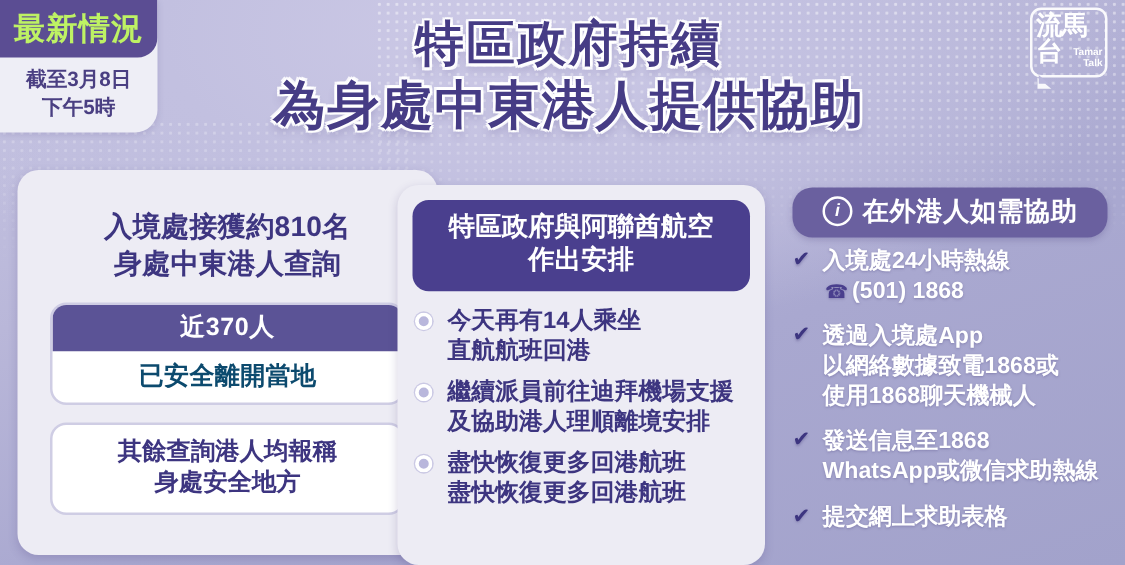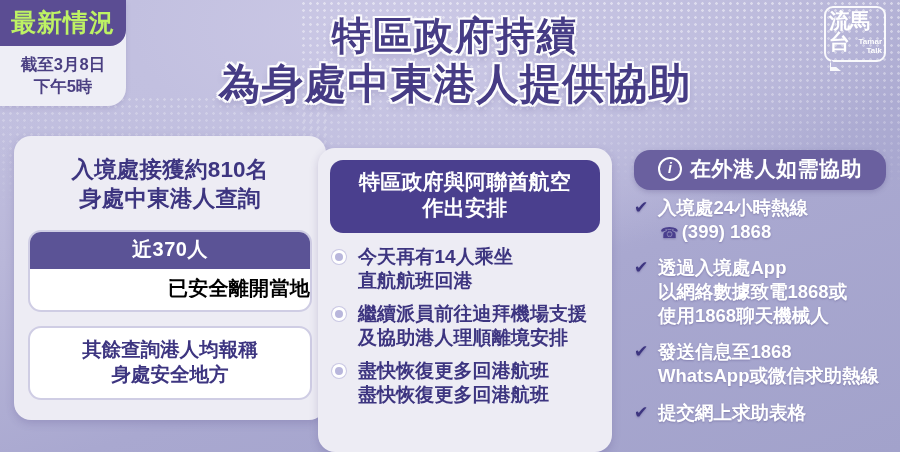--- a/index.html
+++ b/index.html
@@ -149,7 +149,7 @@
   #card-enquiries {
     left: 14px; top: 136px;
     width: 312px; height: 284px;
-    padding: 0;
+    padding: 12px;
   }
   #enquiries-heading {
     color: #3d3580;

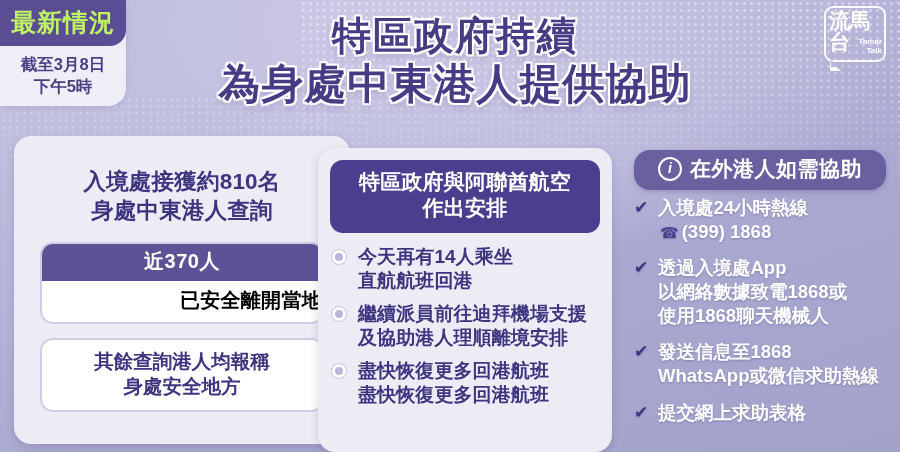--- a/index.html
+++ b/index.html
@@ -391,7 +391,7 @@
     <li>
       <span class="check-bullet">✔</span>
       <span>入境處24小時熱線</span>
-      <span class="phone-line"><span class="phone-icon">☎</span><span>(399) 1868</span></span>
+      <span class="phone-line"><span class="phone-icon">☎</span><span>(501) 1868</span></span>
     </li>
     <li>
       <span class="check-bullet">✔</span>

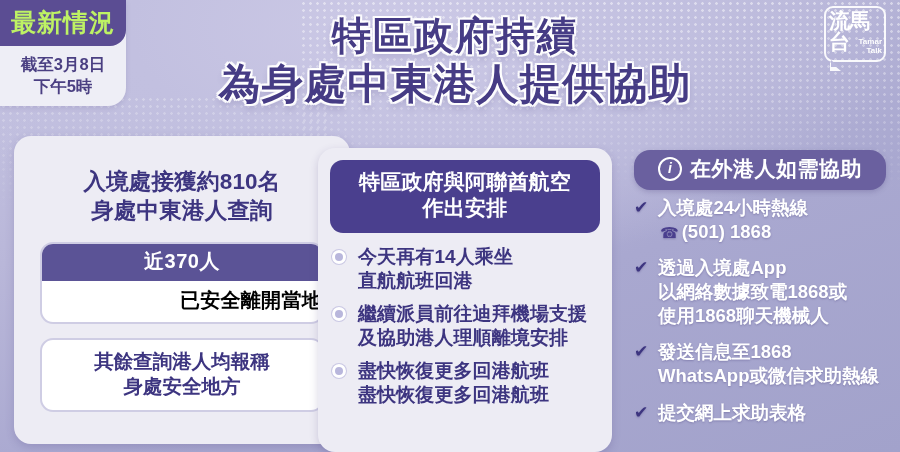--- a/index.html
+++ b/index.html
@@ -177,10 +177,10 @@
     letter-spacing: 0.5px;
   }
   .pill-box .pill-bottom {
-    color: #000000;
+    color: #0c4a6e;
     font-size: 20px;
     font-weight: bold;
-    text-align: right;
+    text-align: center;
     padding: 6px 0 8px 0;
     letter-spacing: 0.3px;
   }

